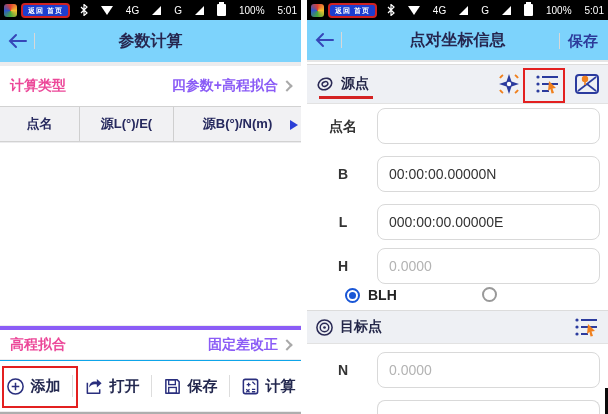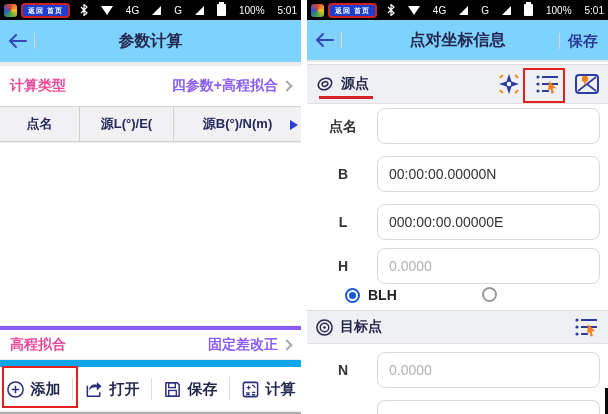--- a/index.html
+++ b/index.html
@@ -40,7 +40,7 @@
   .more-tri { position:absolute; right:3px; top:13px; width:0; height:0; border-top:5px solid transparent; border-bottom:5px solid transparent; border-left:8px solid #2b3fd6; }
   .tbl-body { position:absolute; top:143px; left:0; width:100%; height:182px; background:#fff; }
 
-  .toolbar { position:absolute; top:360px; left:0; width:100%; height:51px; background:#fff; border-top:7px solid #0ea5e9; display:flex; align-items:center; justify-content:space-around; }
+  .toolbar { position:absolute; top:360px; left:0; width:100%; height:51px; background:#fff; border-top:1px solid #0ea5e9; display:flex; align-items:center; justify-content:space-around; }
   .tool-btn { display:flex; align-items:center; gap:6px; font-size:15px; font-weight:bold; color:#23284f; }
   .tool-div { width:1px; height:22px; background:#ddd; }
   .redbox { position:absolute; border:2px solid #e32020; pointer-events:none; }

